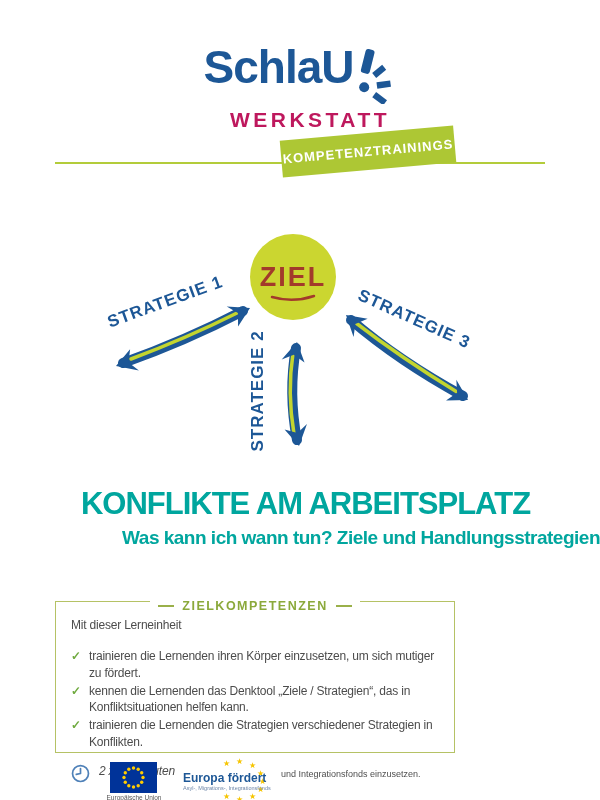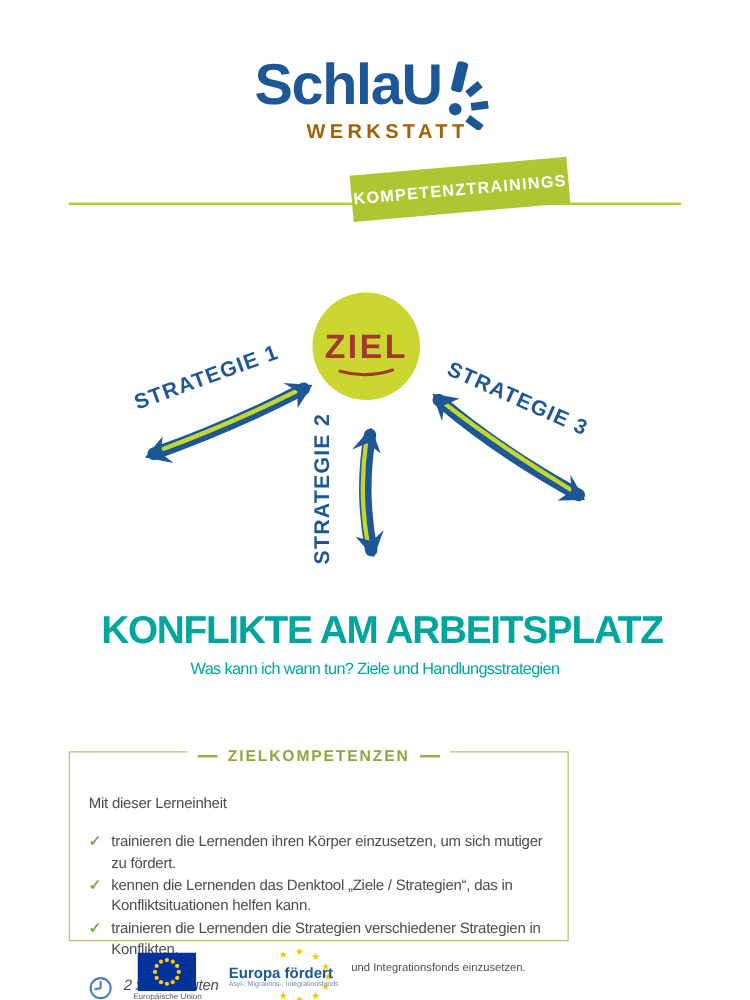--- a/index.html
+++ b/index.html
@@ -7,7 +7,7 @@
         font-family:"Liberation Sans",sans-serif;}
 
   
-  .logo{position:absolute;left:0;right:0;top:44px;display:flex;flex-direction:column;align-items:center;}
+  .logo{position:absolute;left:0;right:0;top:44px;display:flex;flex-direction:column;align-items:center;gap:11px;}
   .logo-main{position:relative;display:flex;align-items:flex-start;}
   .logo-name{font-size:46px;font-weight:bold;color:#1d5796;letter-spacing:-1px;line-height:1;}
   .logo-spark{margin-left:3px;margin-top:3px;}

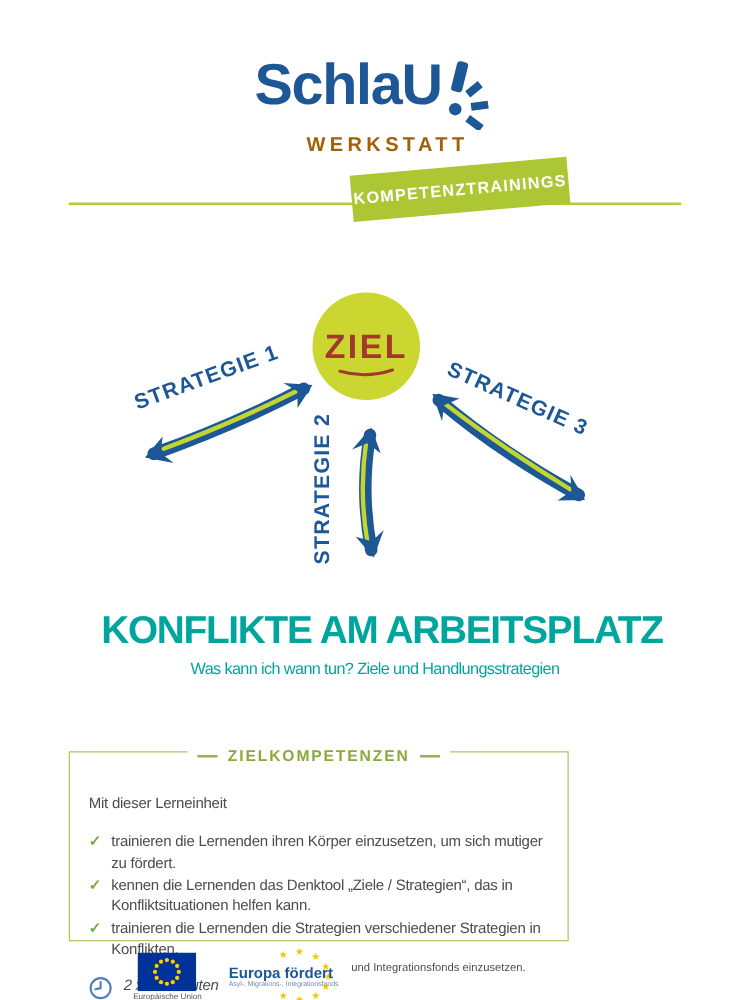--- a/index.html
+++ b/index.html
@@ -11,7 +11,7 @@
   .logo-main{position:relative;display:flex;align-items:flex-start;}
   .logo-name{font-size:46px;font-weight:bold;color:#1d5796;letter-spacing:-1px;line-height:1;}
   .logo-spark{margin-left:3px;margin-top:3px;}
-  .logo-sub{font-size:16px;font-weight:bold;color:#a16207;letter-spacing:3.5px;margin-top:-7px;transform:translateX(10px);}
+  .logo-sub{font-size:21px;font-weight:bold;color:#be185d;letter-spacing:3.5px;margin-top:-7px;transform:translateX(10px);}
 
   
   .rule-line{position:absolute;left:55px;right:55px;top:162px;height:2px;background:#b3cc3a;}

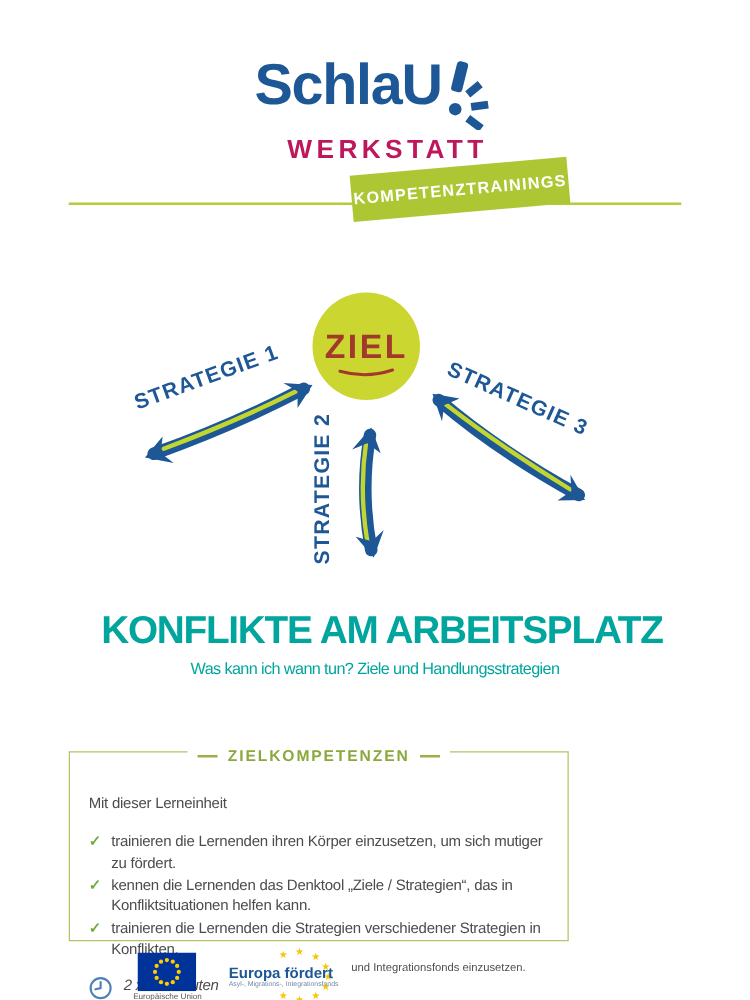--- a/index.html
+++ b/index.html
@@ -27,8 +27,8 @@
   
   .page-title{position:absolute;left:0;right:0;top:486px;text-align:center;
               font-size:31px;font-weight:bold;color:#00a69e;letter-spacing:-1px;margin-left:11px;}
-  .page-subtitle{position:absolute;left:0;right:0;top:527px;text-align:center;
-              font-size:13px;font-weight:normal;color:#00a69e;letter-spacing:-0.5px;}
+  .page-subtitle{position:absolute;left:0;right:0;top:527px;text-align:right;
+              font-size:19px;font-weight:bold;color:#00a69e;letter-spacing:-0.5px;}
 
   
   .zk-box{position:absolute;left:55px;top:601px;width:400px;height:152px;

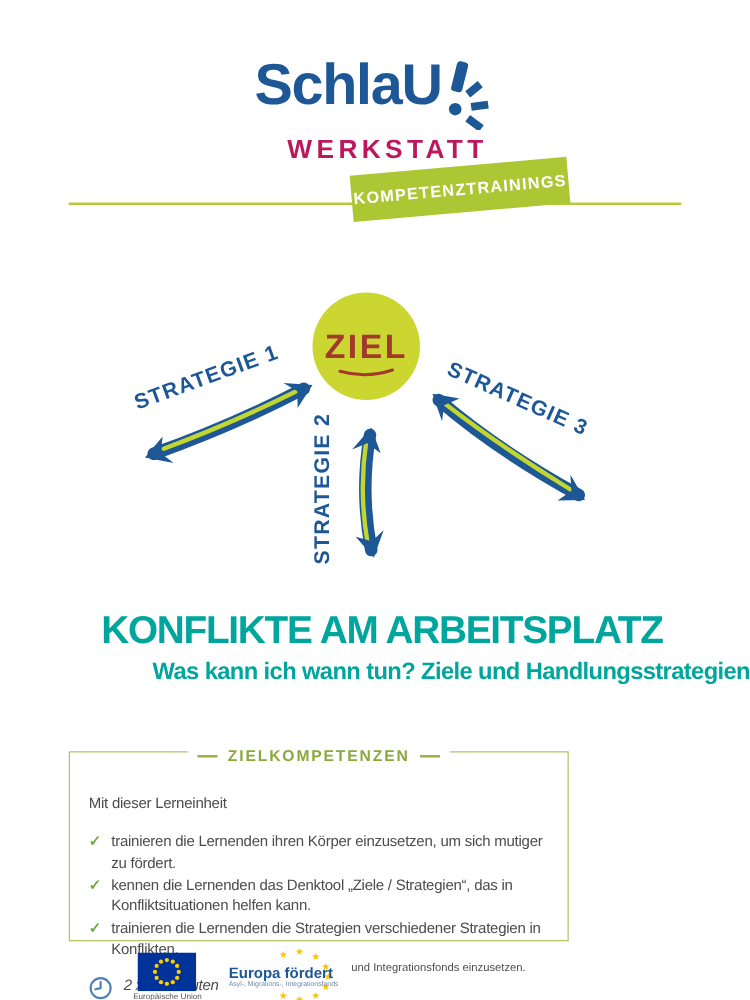--- a/index.html
+++ b/index.html
@@ -38,7 +38,7 @@
   .zk-dash{display:inline-block;width:16px;height:2px;background:#9ab04a;}
   .zk-title{color:#8ba93b;font-weight:bold;font-size:12.5px;letter-spacing:1.5px;}
   .zk-content{padding:16px 8px 0 15px;font-size:12px;color:#4c4c4c;letter-spacing:-0.2px;}
-  .zk-intro{margin-bottom:16px;margin-top:17px;}
+  .zk-intro{margin-bottom:16px;}
   .zk-item{display:flex;gap:7px;line-height:1.4;margin-bottom:1px;}
   .zk-check{color:#6faa3f;font-weight:bold;flex:0 0 11px;}
   .zk-duration{margin-top:13px;display:flex;gap:9px;font-style:italic;}

